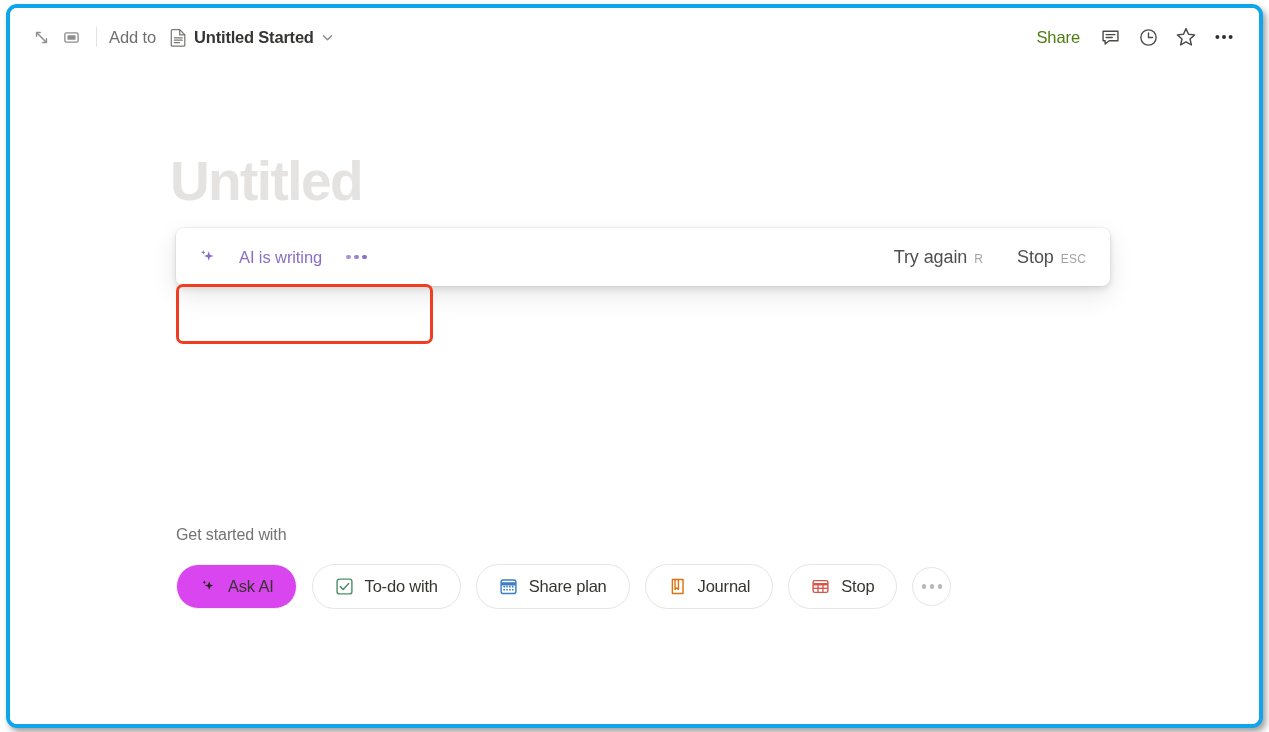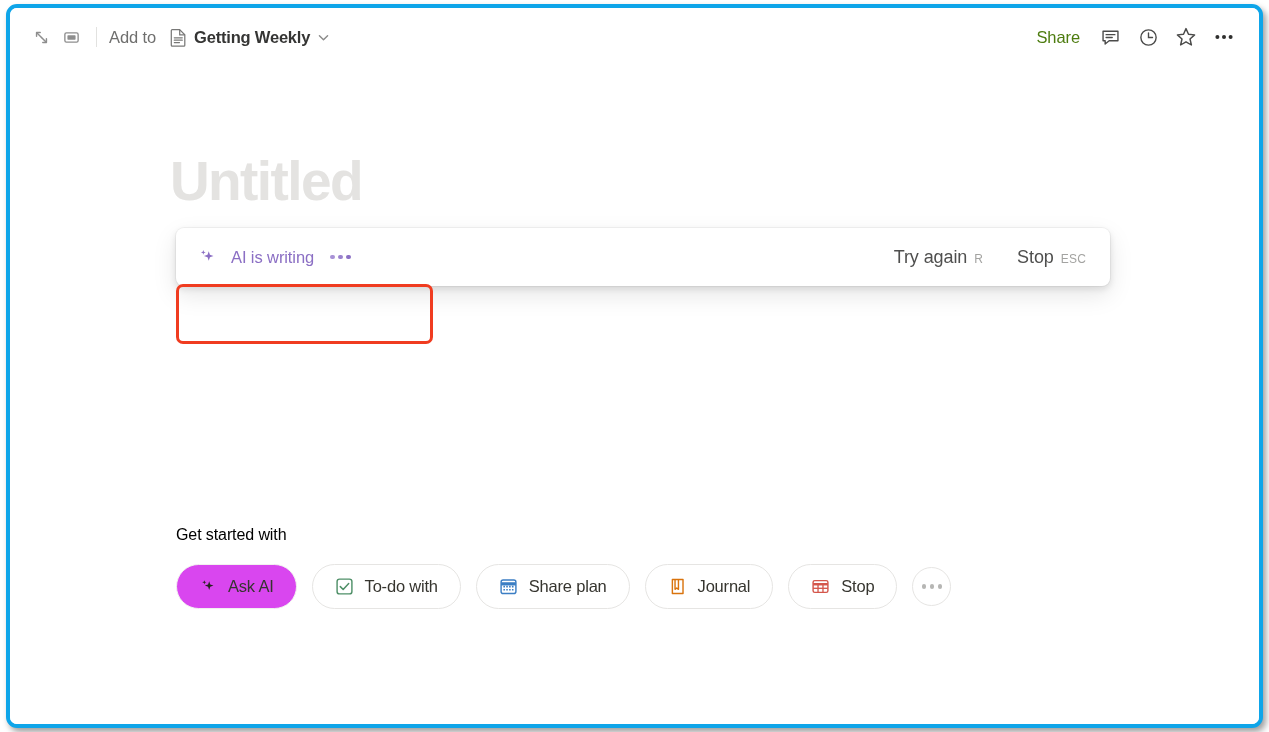--- a/index.html
+++ b/index.html
@@ -286,7 +286,7 @@
             <path d="M4.3 9.8 h8 M4.3 12.2 h8 M4.3 14.6 h5.2" stroke="#787877" stroke-width="1.2" stroke-linecap="round"></path>
           </svg>
         </span>
-        <span class="breadcrumb-title">Getting Weekly</span>
+        <span class="breadcrumb-title">Untitled Started</span>
         <span class="chev">
           <svg width="13" height="13" viewBox="0 0 14 14" fill="none" stroke="#8b8b8a" stroke-width="1.5" stroke-linecap="round" stroke-linejoin="round">
             <path d="M2.6 5 L7 9.4 L11.4 5"></path>

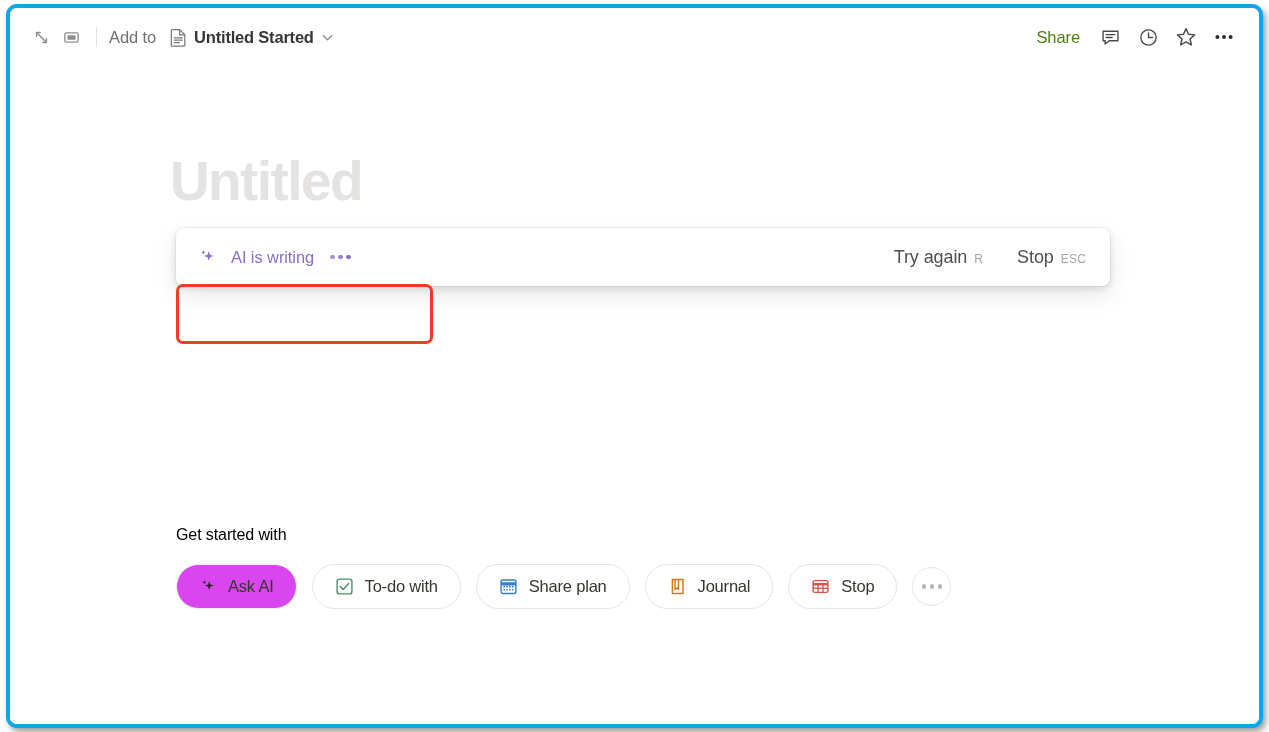--- a/index.html
+++ b/index.html
@@ -144,7 +144,7 @@
   .ai-left {
     display: flex;
     align-items: center;
-    gap: 14px;
+    gap: 22px;
   }
   .ai-status {
     font-size: 16.5px;

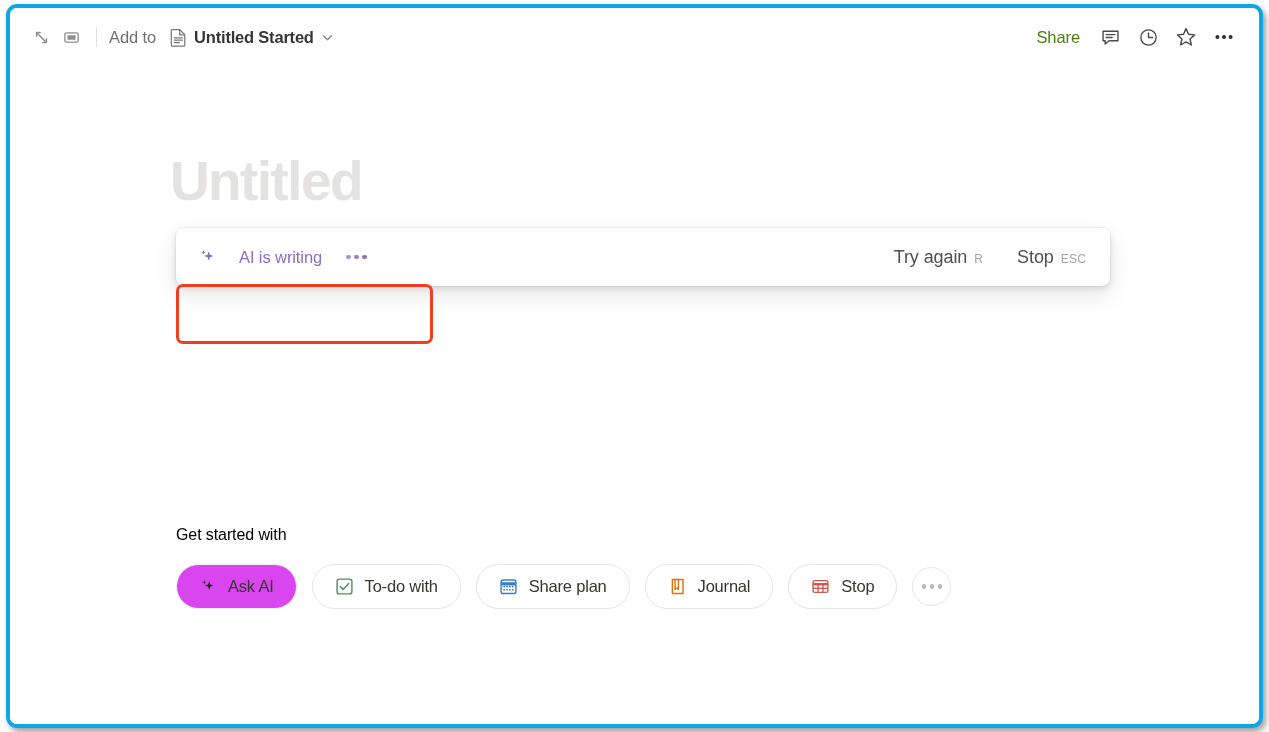--- a/index.html
+++ b/index.html
@@ -204,7 +204,7 @@
     left: 166px;
     top: 460px;
     font-size: 16px;
-    color: #000000;
+    color: #737373;
     letter-spacing: -0.1px;
   }
   .chips {

